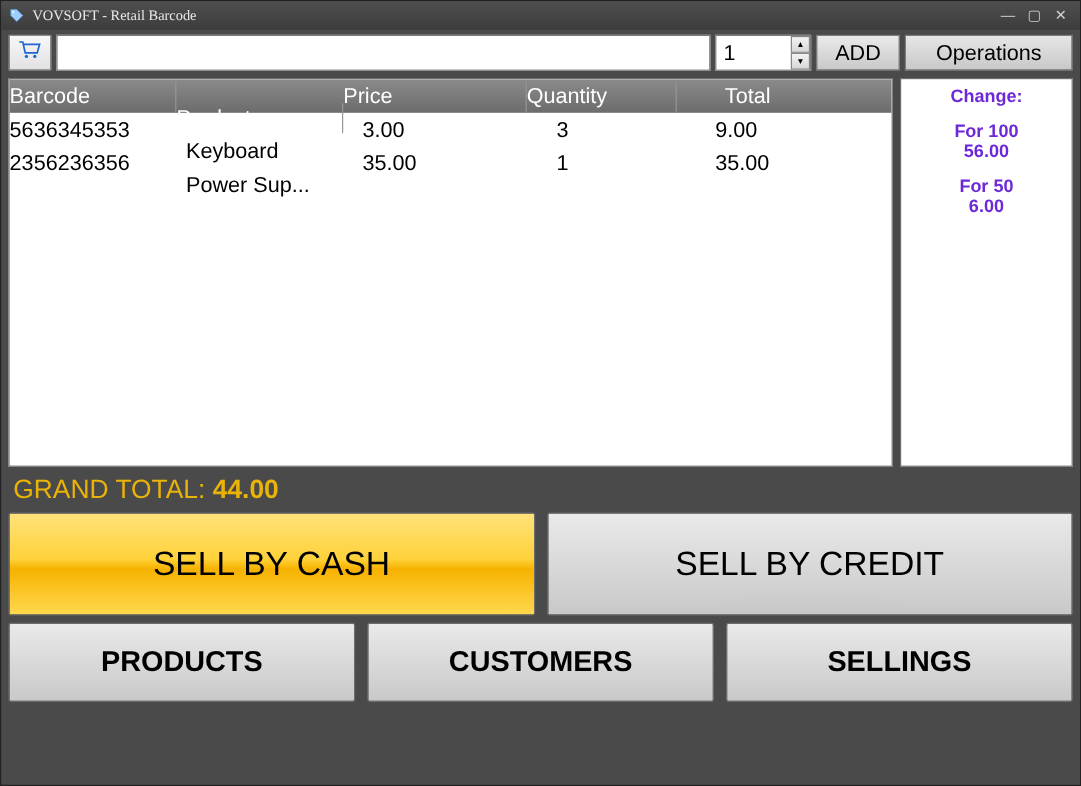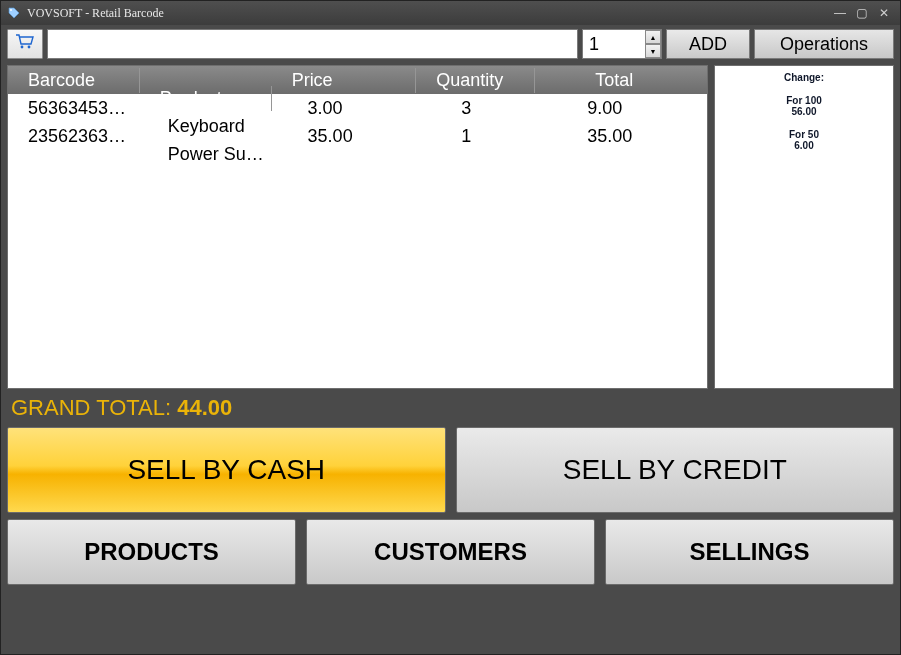--- a/index.html
+++ b/index.html
@@ -67,7 +67,7 @@
     padding: 2px 12px;
     cursor: pointer;
   }
-  .btn.add { width: 84px; }
+  .btn.add { width: 70px; }
   .btn.ops { width: 140px; margin-left: auto; background: linear-gradient(#e6e6e6, #c8c8c8); }
 
   

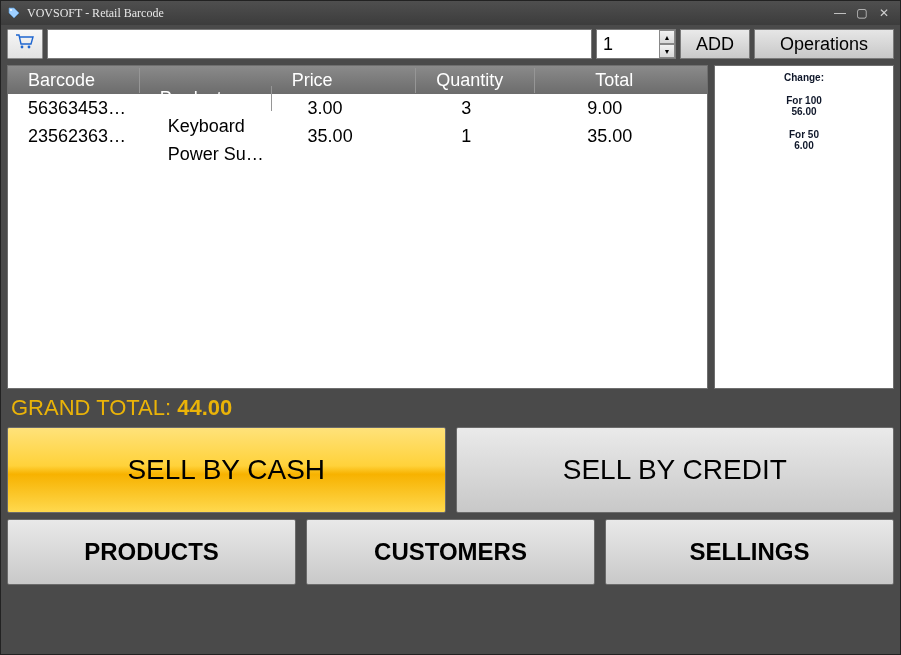--- a/index.html
+++ b/index.html
@@ -80,7 +80,7 @@
     overflow: hidden;
   }
   .thead { display: flex; background: linear-gradient(#8a8a8a, #6c6c6c); color: #fff; font-size: 18px; height: 28px; align-items: center; }
-  .th, .td { padding: 2px 20px; overflow: hidden; white-space: nowrap; text-overflow: ellipsis; }
+  .th, .td { padding: 2px 0; overflow: hidden; white-space: nowrap; text-overflow: ellipsis; }
   .col-barcode  { width: 20%; }
   .col-product  { width: 20%; margin-top: 36px; }
   .col-price    { width: 22%; }

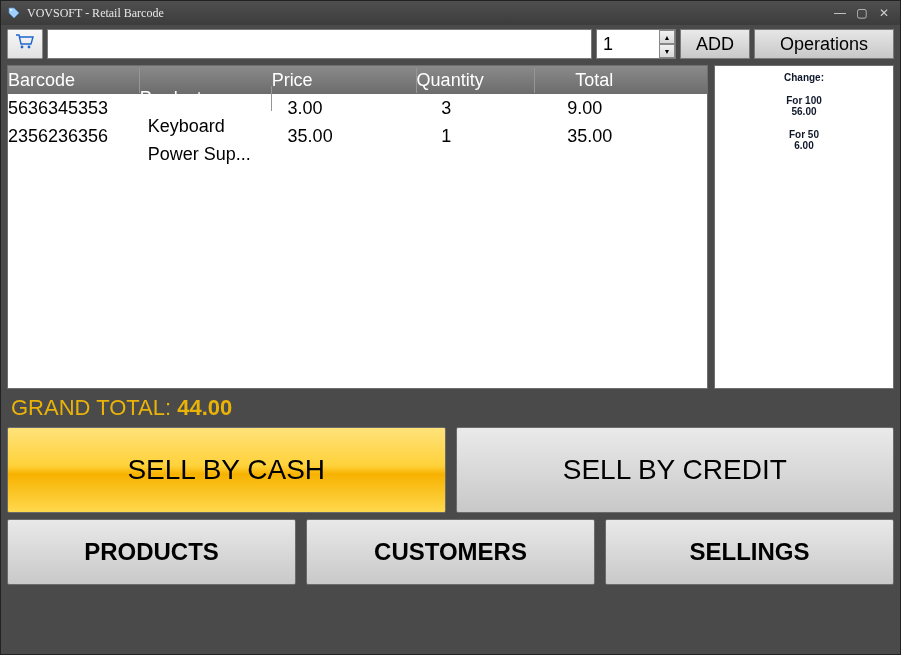--- a/index.html
+++ b/index.html
@@ -93,12 +93,12 @@
   .tr .td { border: none; }
 
   .change-panel {
-    width: 180px;
+    width: 144px;
     background: #fff;
     border: 1px solid #6e6e6e;
-    color: #0f172a;
+    color: #6d28d9;
     text-align: center;
-    font-size: 10px;
+    font-size: 15px;
     font-weight: bold;
     padding: 6px 4px;
   }

